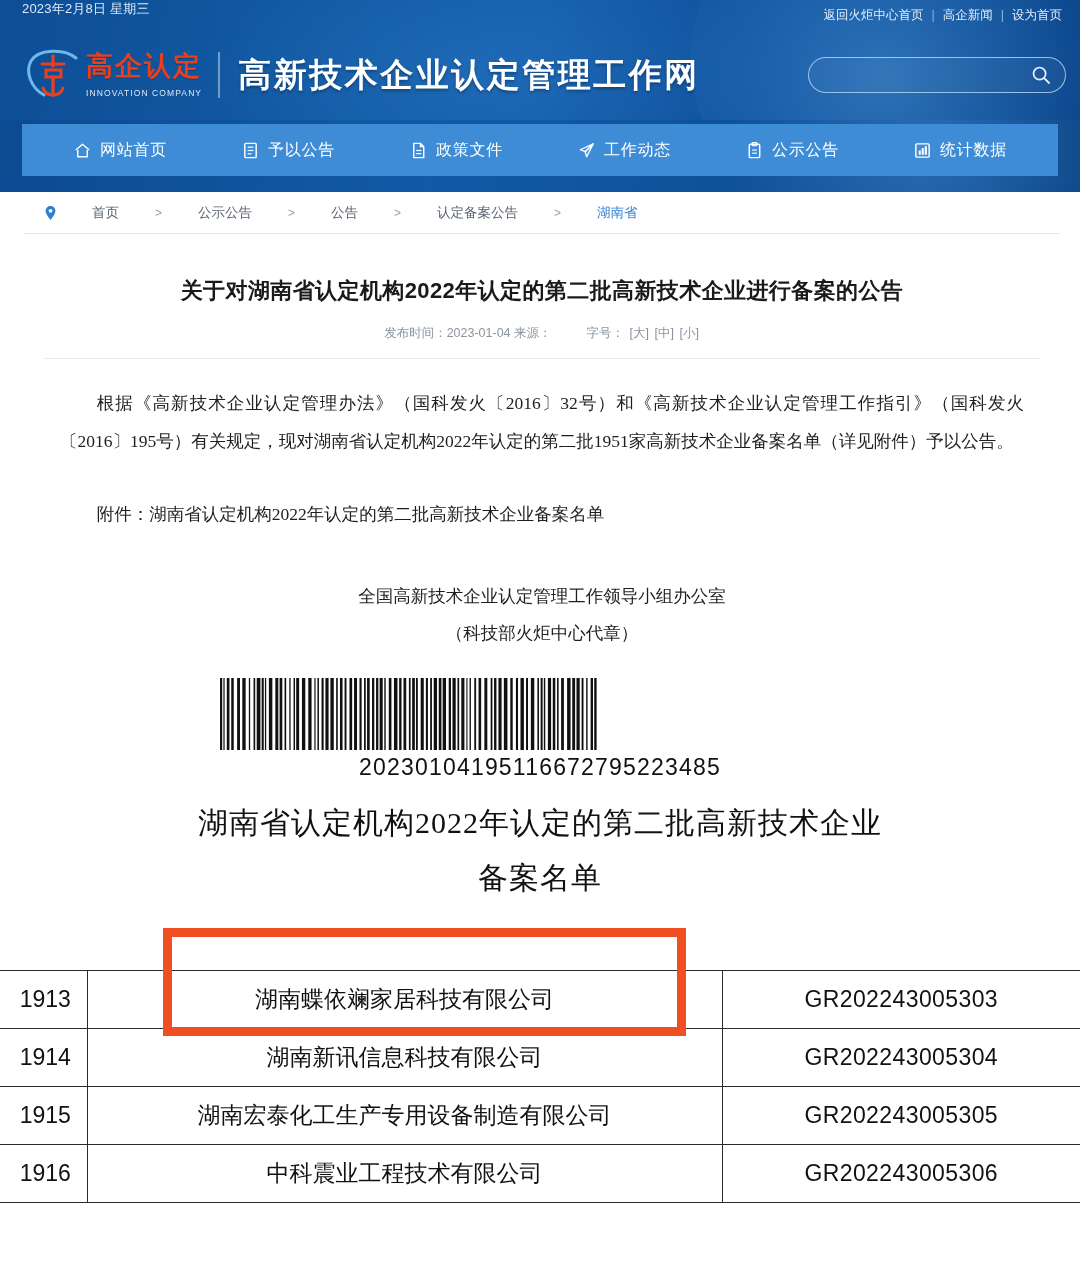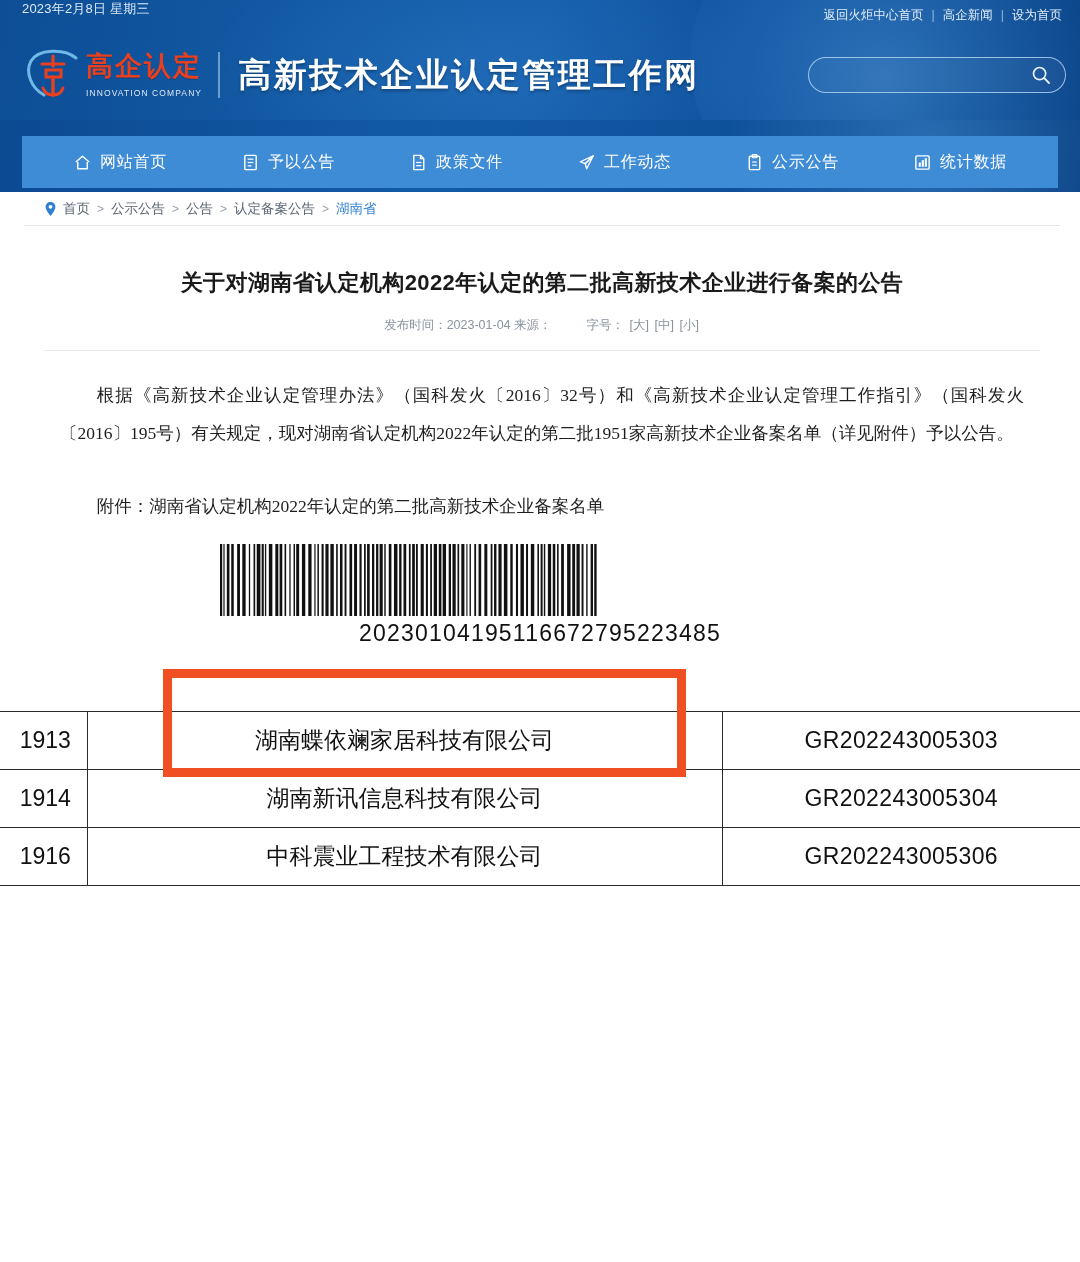--- a/index.html
+++ b/index.html
@@ -147,7 +147,7 @@
   }
   .nav-bar {
     position: absolute;
-    left: 22px; top: 16px;
+    left: 22px; top: 4px;
     width: 1036px;
     height: 52px;
     background: #3f8cd6;

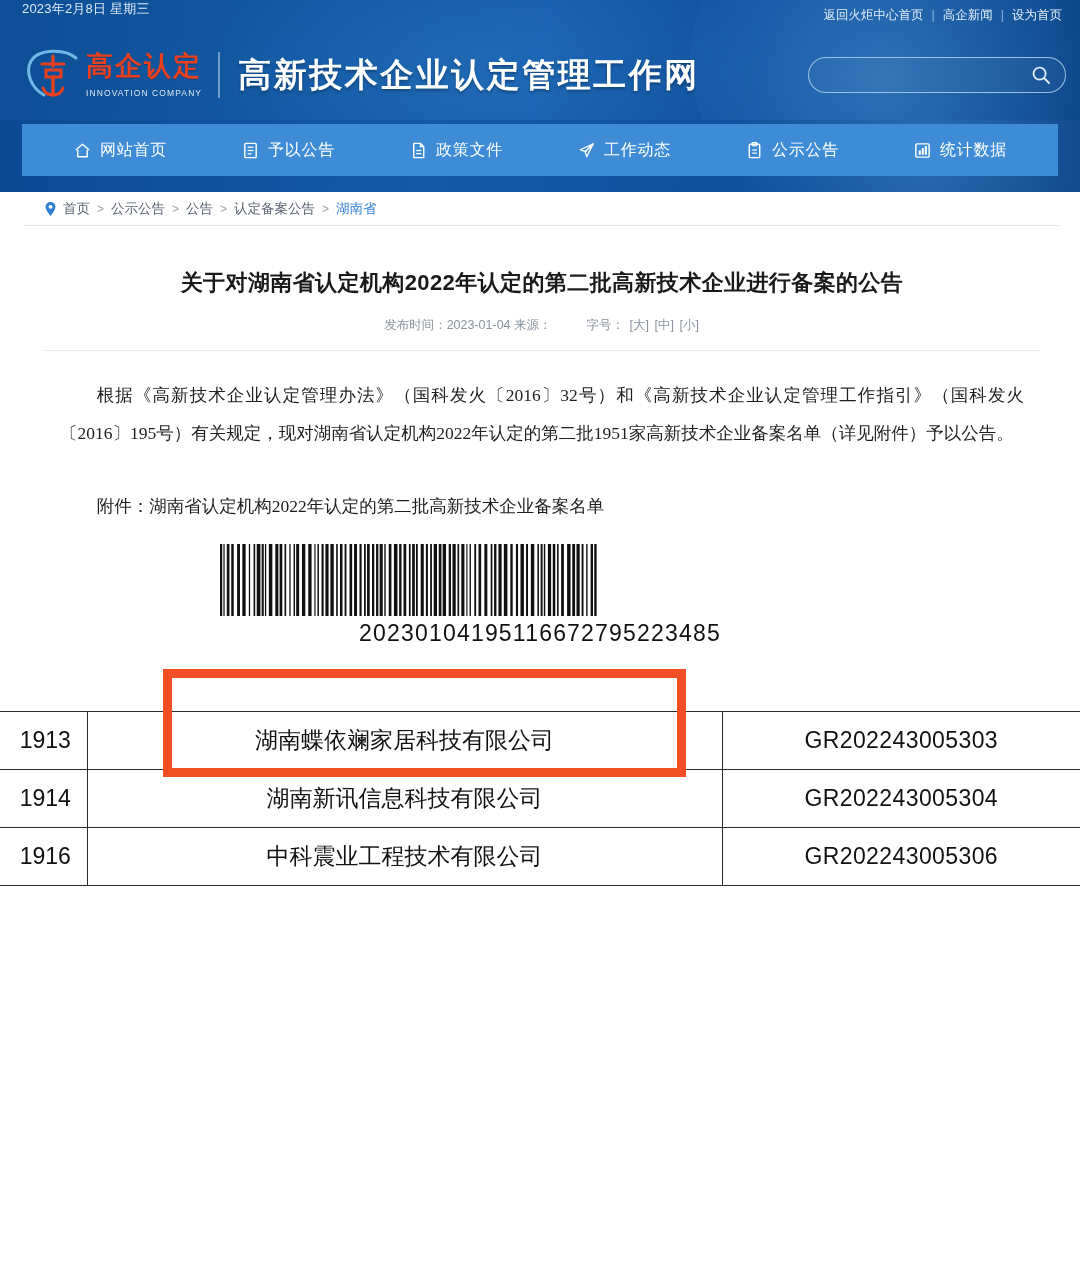--- a/index.html
+++ b/index.html
@@ -179,11 +179,12 @@
   .crumb-row {
     display: flex;
     align-items: center;
-    height: 34px;
+    height: 42px;
     border-bottom: 1px solid #e3e7ec;
     font-size: 13.5px;
     color: #5b6573;
     padding-left: 20px;
+    gap: 29px;
   }
   .crumb-pin { width: 13px; height: 16px; margin-right: 6px; flex: none; }
   .crumb-row a { color: #5b6573; text-decoration: none; }

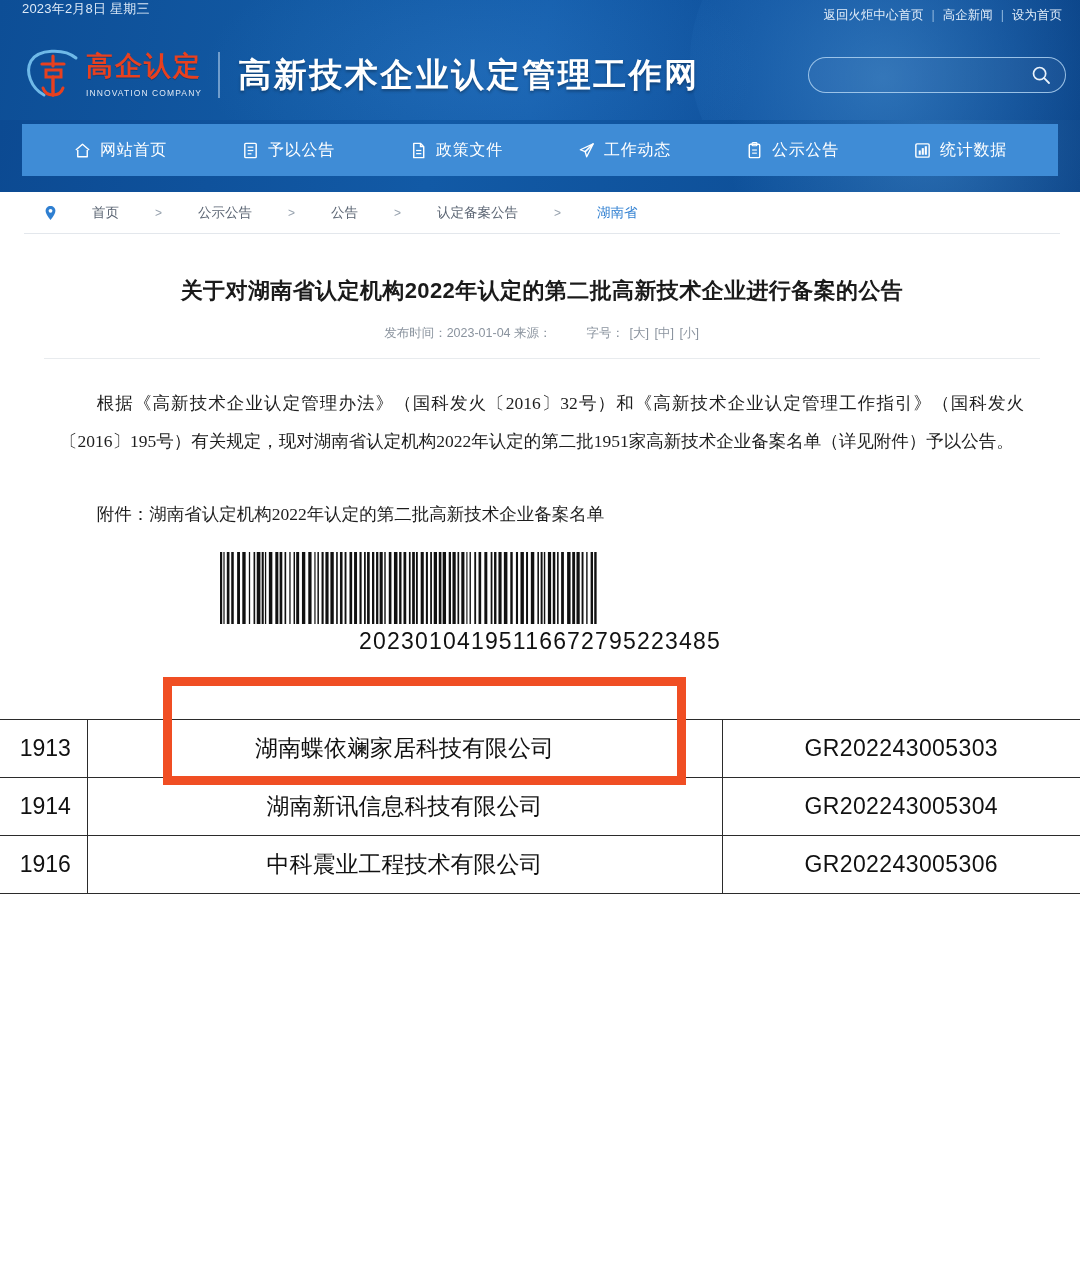--- a/index.html
+++ b/index.html
@@ -487,6 +487,10 @@
 
       <div class="doc-attach">附件：湖南省认定机构2022年认定的第二批高新技术企业备案名单</div>
 
+      <div class="doc-sign">
+        <div>全国高新技术企业认定管理工作领导小组办公室</div>
+        <div class="line2">（科技部火炬中心代章）</div>
+      </div>
 
     </div>
   </div>

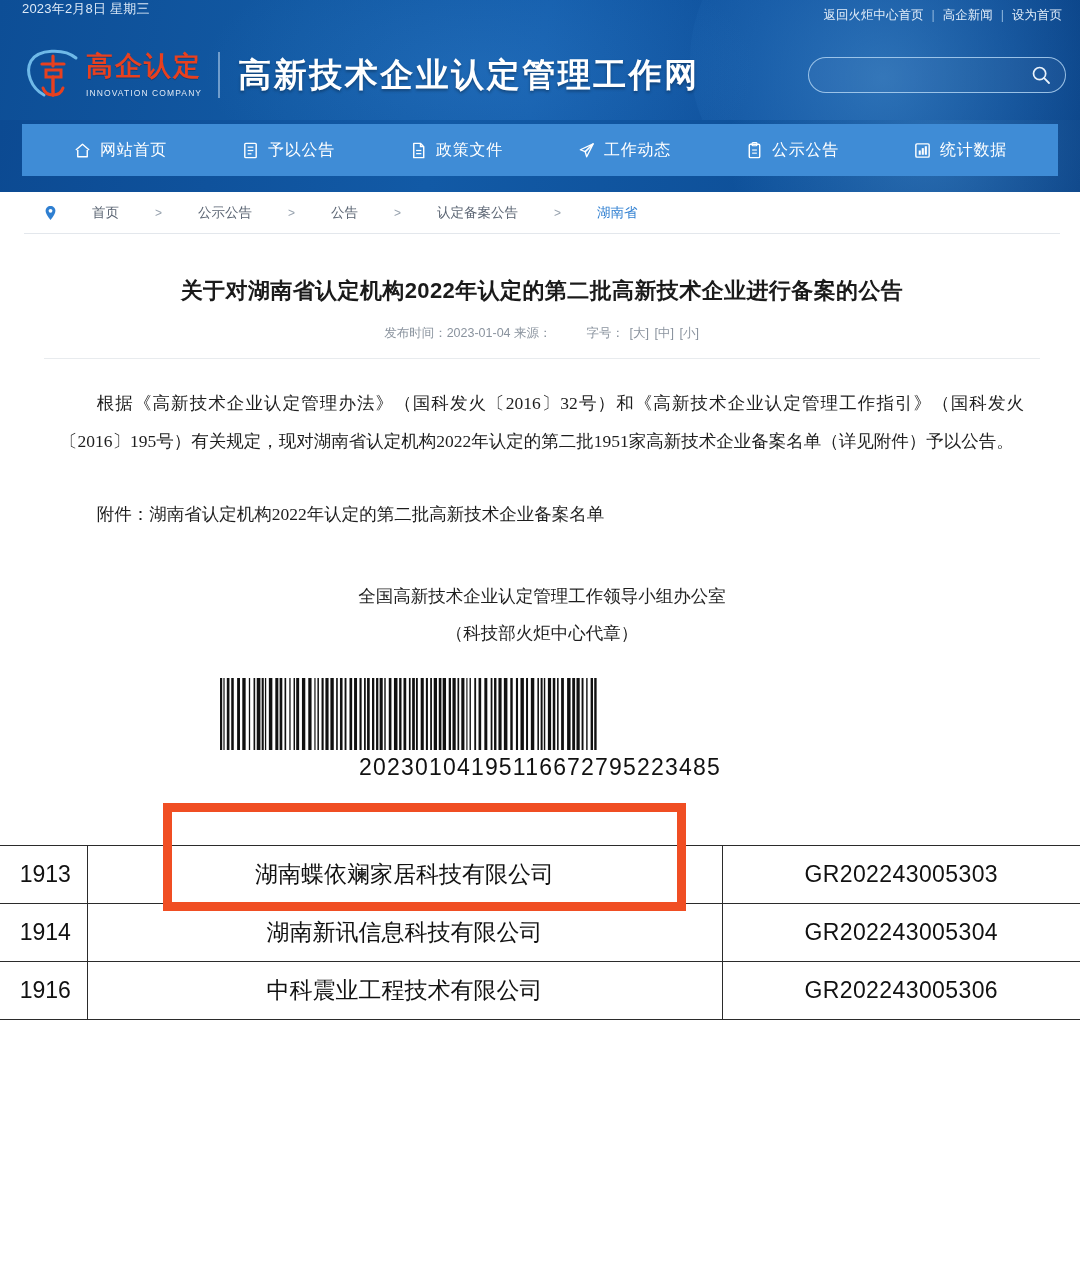--- a/index.html
+++ b/index.html
@@ -585,6 +585,10 @@
       <div class="barcode-num">20230104195116672795223485</div>
     </div>
 
+    <div class="scan-title">
+      <div>湖南省认定机构2022年认定的第二批高新技术企业</div>
+      <div>备案名单</div>
+    </div>
 
     <div class="tbl-area">
       <table class="listing">

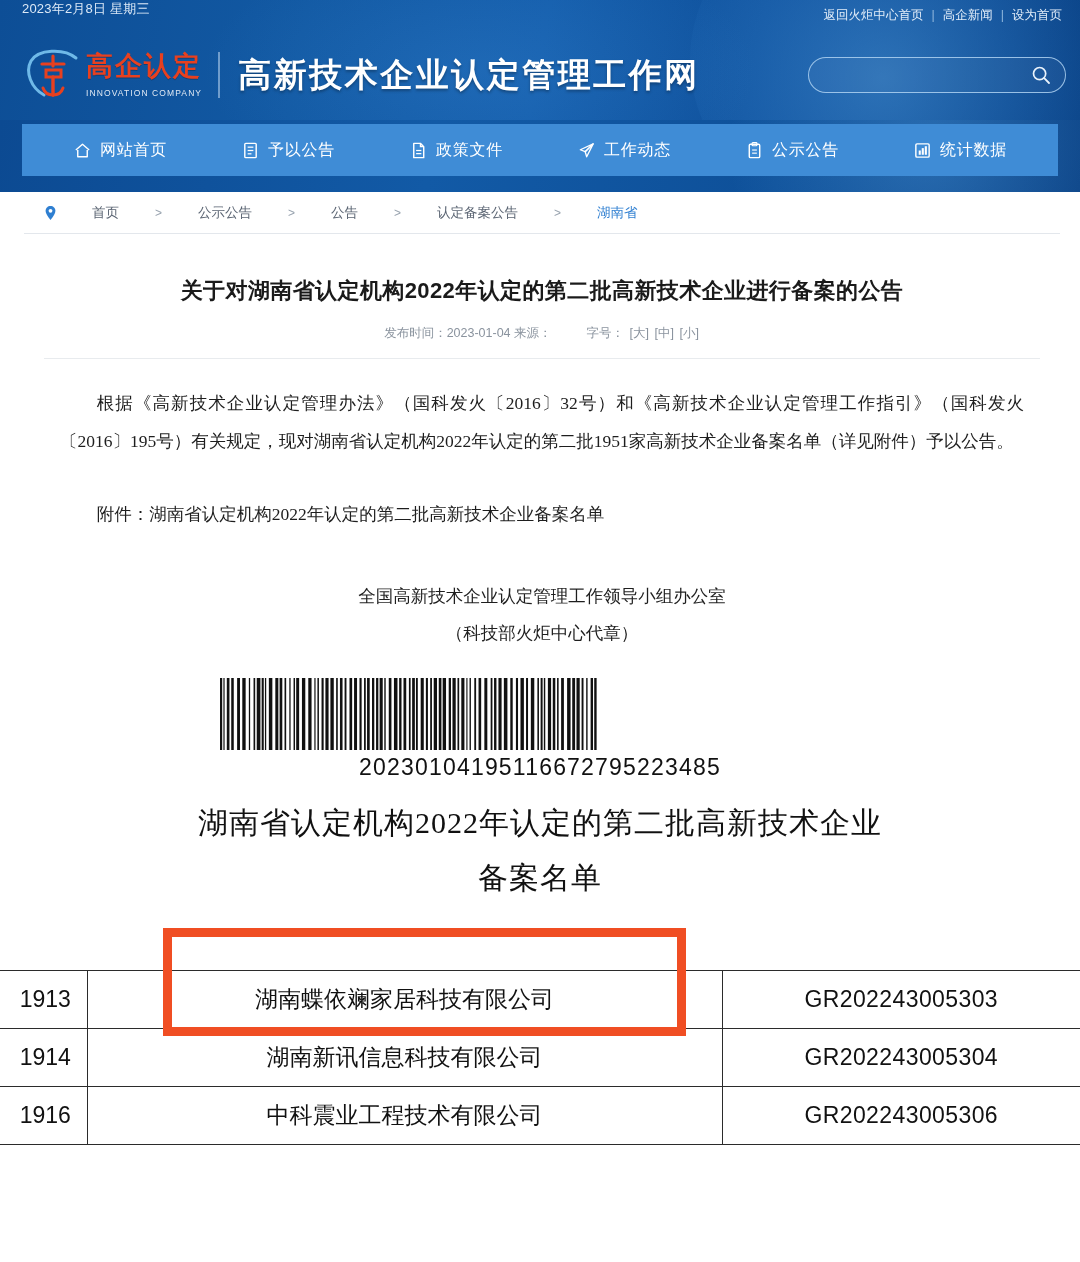--- a/index.html
+++ b/index.html
@@ -604,6 +604,11 @@
               <td class="c-code">GR202243005304</td>
             </tr>
             <tr>
+              <td class="c-idx">1915</td>
+              <td class="c-name">湖南宏泰化工生产专用设备制造有限公司</td>
+              <td class="c-code">GR202243005305</td>
+            </tr>
+            <tr>
               <td class="c-idx">1916</td>
               <td class="c-name">中科震业工程技术有限公司</td>
               <td class="c-code">GR202243005306</td>

